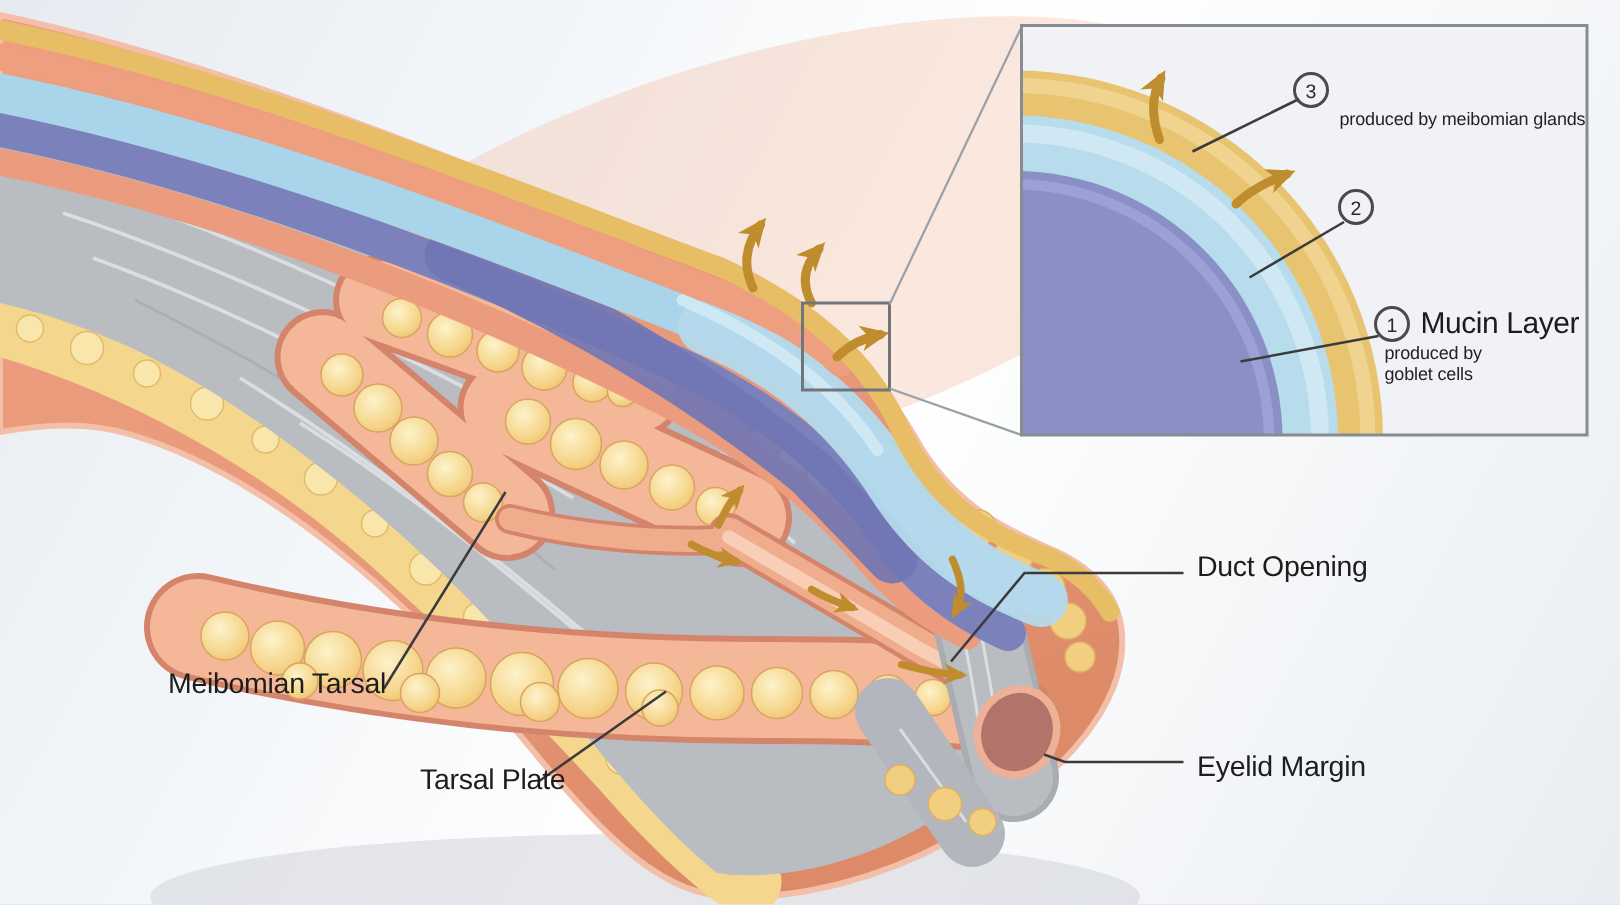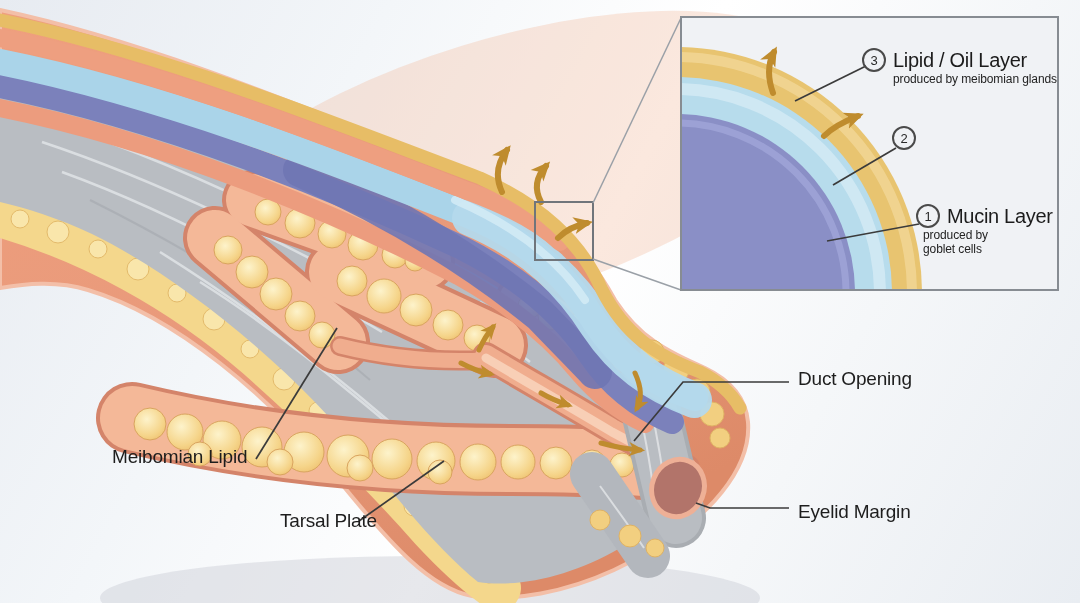--- a/index.html
+++ b/index.html
@@ -266,7 +266,6 @@
 
 <div class="inset-row" style="left:862px;top:48px">
   <span class="num-circle">3</span>
-  <span class="inset-title">Lipid / Oil Layer</span>
 </div>
 <div class="inset-sub" style="left:893px;top:72px">produced by meibomian glands</div>
 

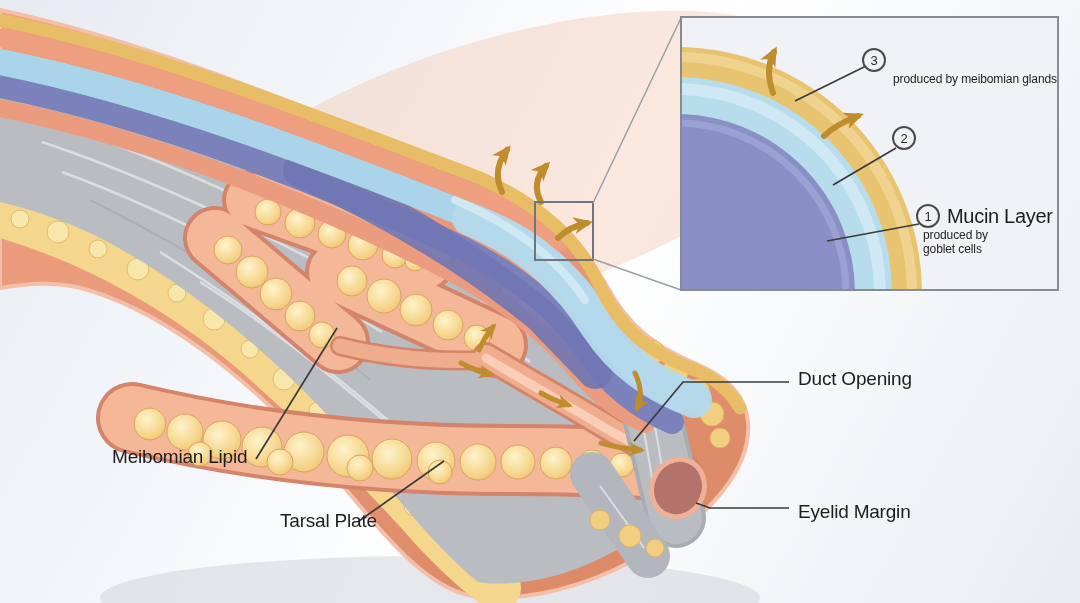--- a/index.html
+++ b/index.html
@@ -259,7 +259,7 @@
   </g>
 </svg>
 
-<div class="label" style="left:112px;top:447px">Meibomian Lipid</div>
+<div class="label" style="left:112px;top:447px">Meibomian Tarsal</div>
 <div class="label" style="left:280px;top:511px">Tarsal Plate</div>
 <div class="label" style="left:798px;top:369px">Duct Opening</div>
 <div class="label" style="left:798px;top:502px">Eyelid Margin</div>

